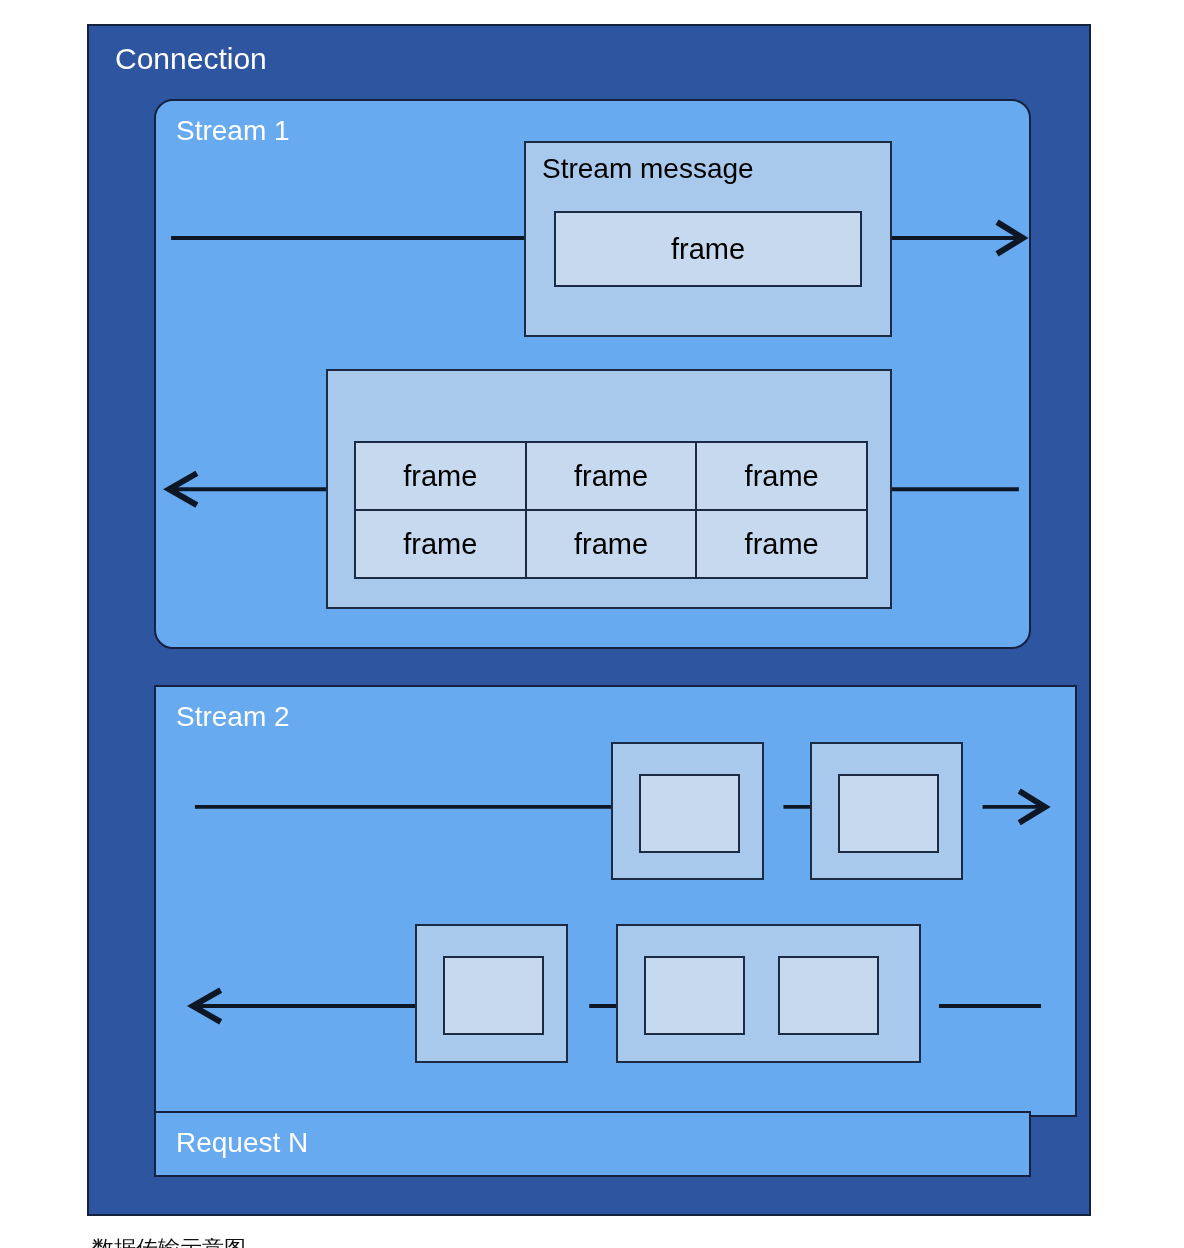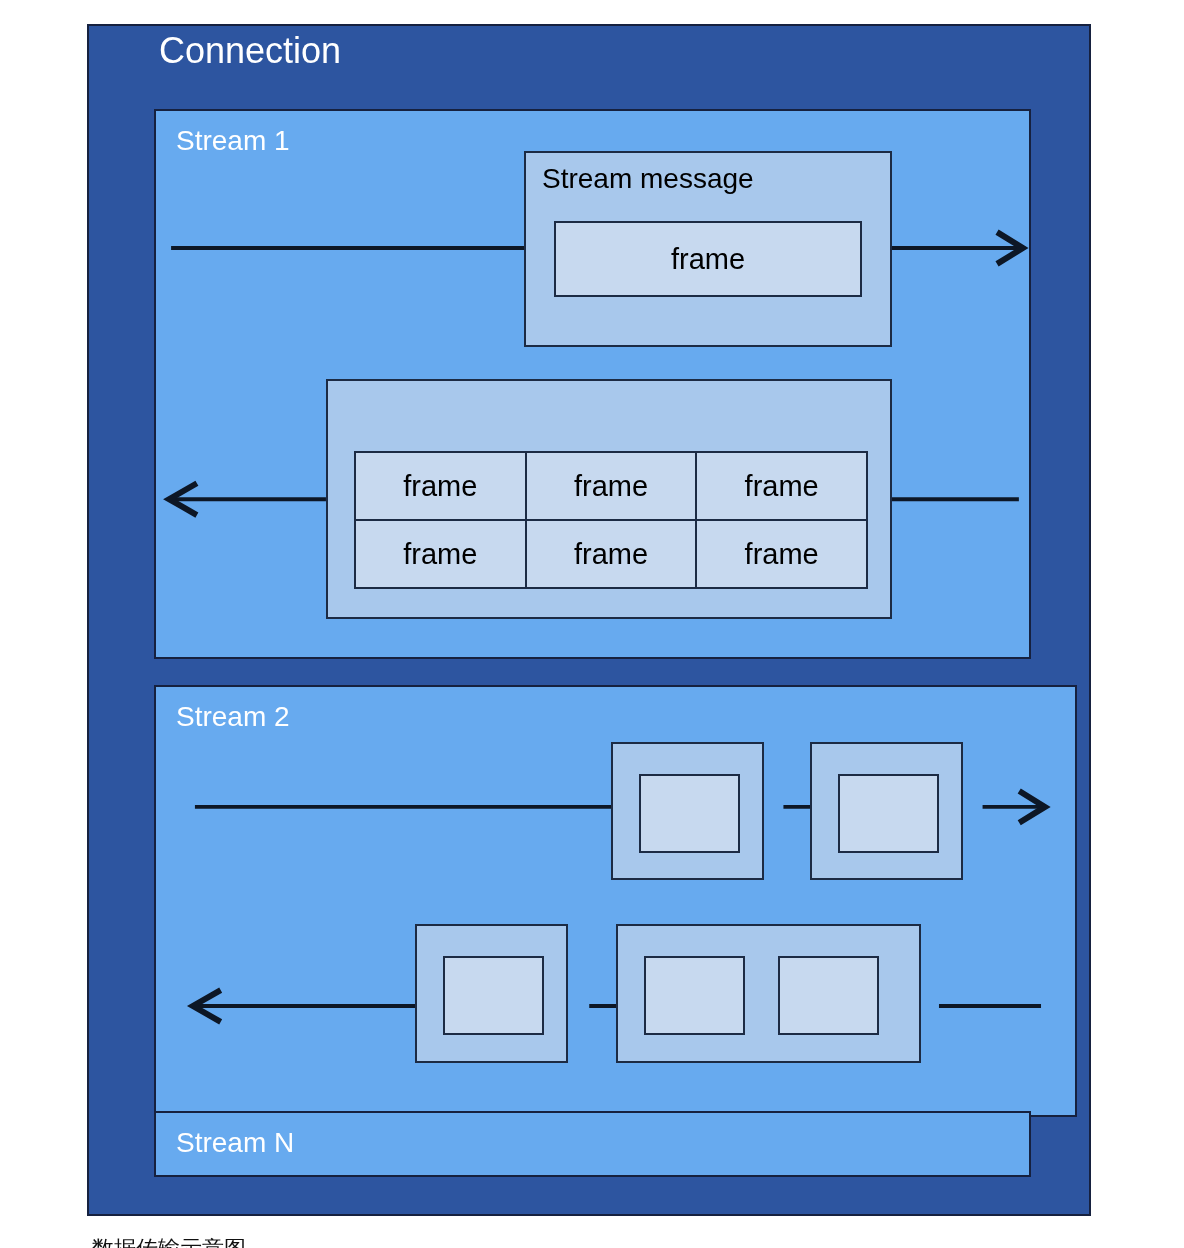--- a/index.html
+++ b/index.html
@@ -36,12 +36,11 @@
   .connection-label {
     position: absolute;
     left: 26px;
-    top: 8px;
+    top: 16px;
     color: #ffffff;
-    font-size: 36px;
+    font-size: 30px;
     line-height: 34px;
     white-space: nowrap;
-    margin-left: 44px;
   }
 
   

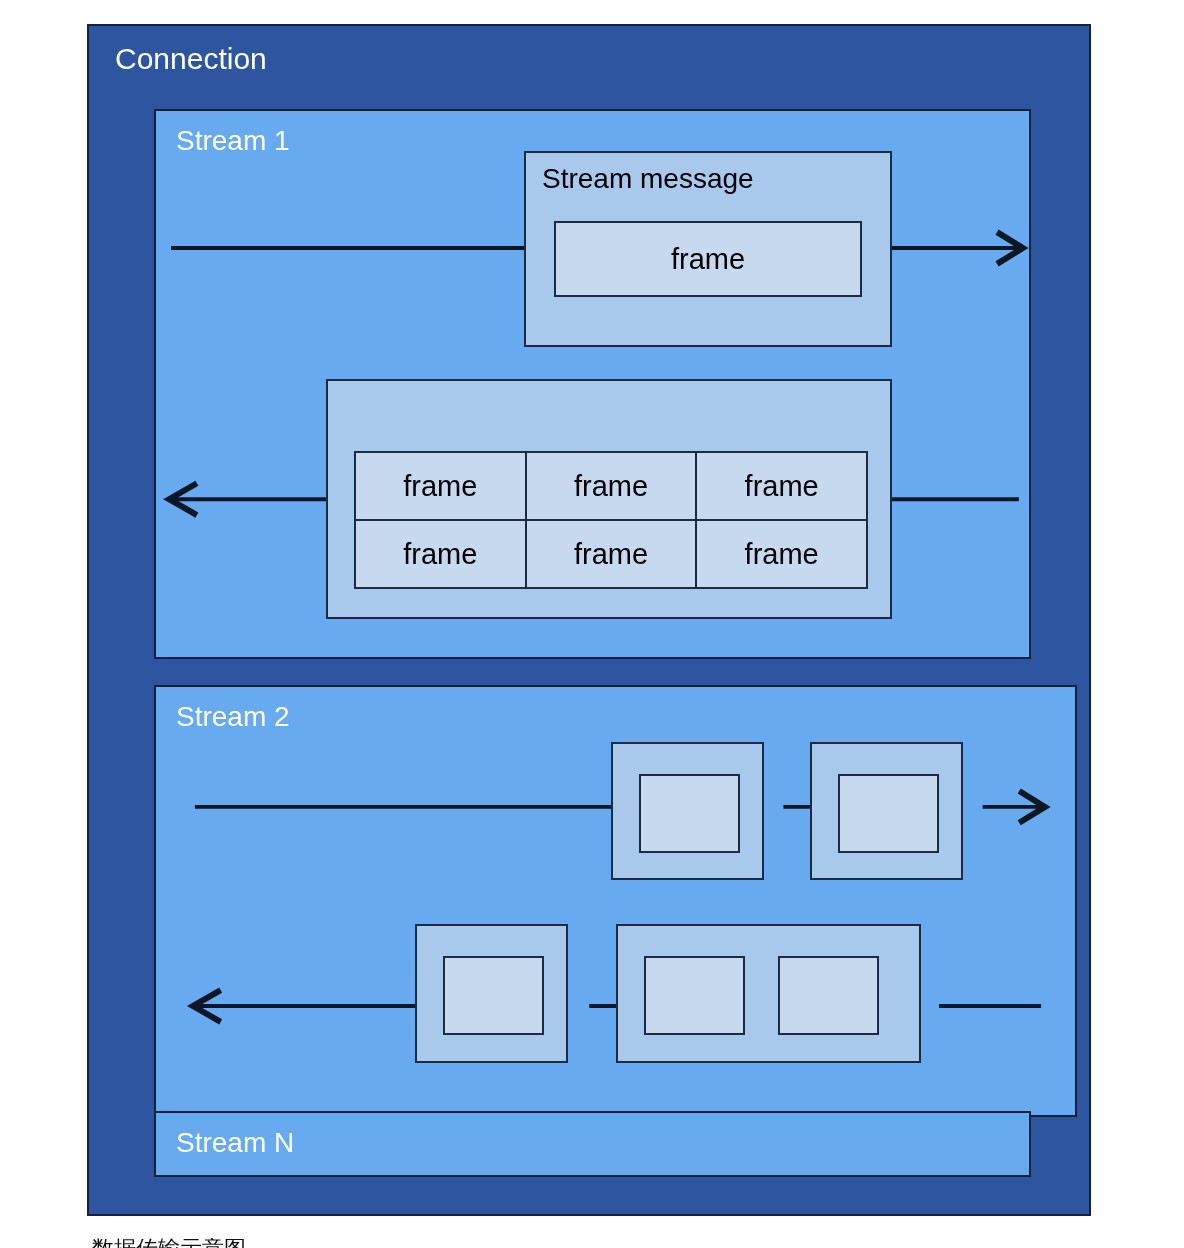--- a/index.html
+++ b/index.html
@@ -50,7 +50,7 @@
     border: 2px solid #16213f;
     box-sizing: border-box;
   }
-  .stream-1 { left: 65px;  top: 83px;  width: 877px; height: 550px; }
+  .stream-1 { left: 65px;  top: 73px;  width: 877px; height: 550px; border-radius: 19px; }
   .stream-2 { left: 65px;  top: 659px; width: 923px; height: 432px; }
   .stream-n { left: 65px;  top: 1085px; width: 877px; height: 66px; }
 

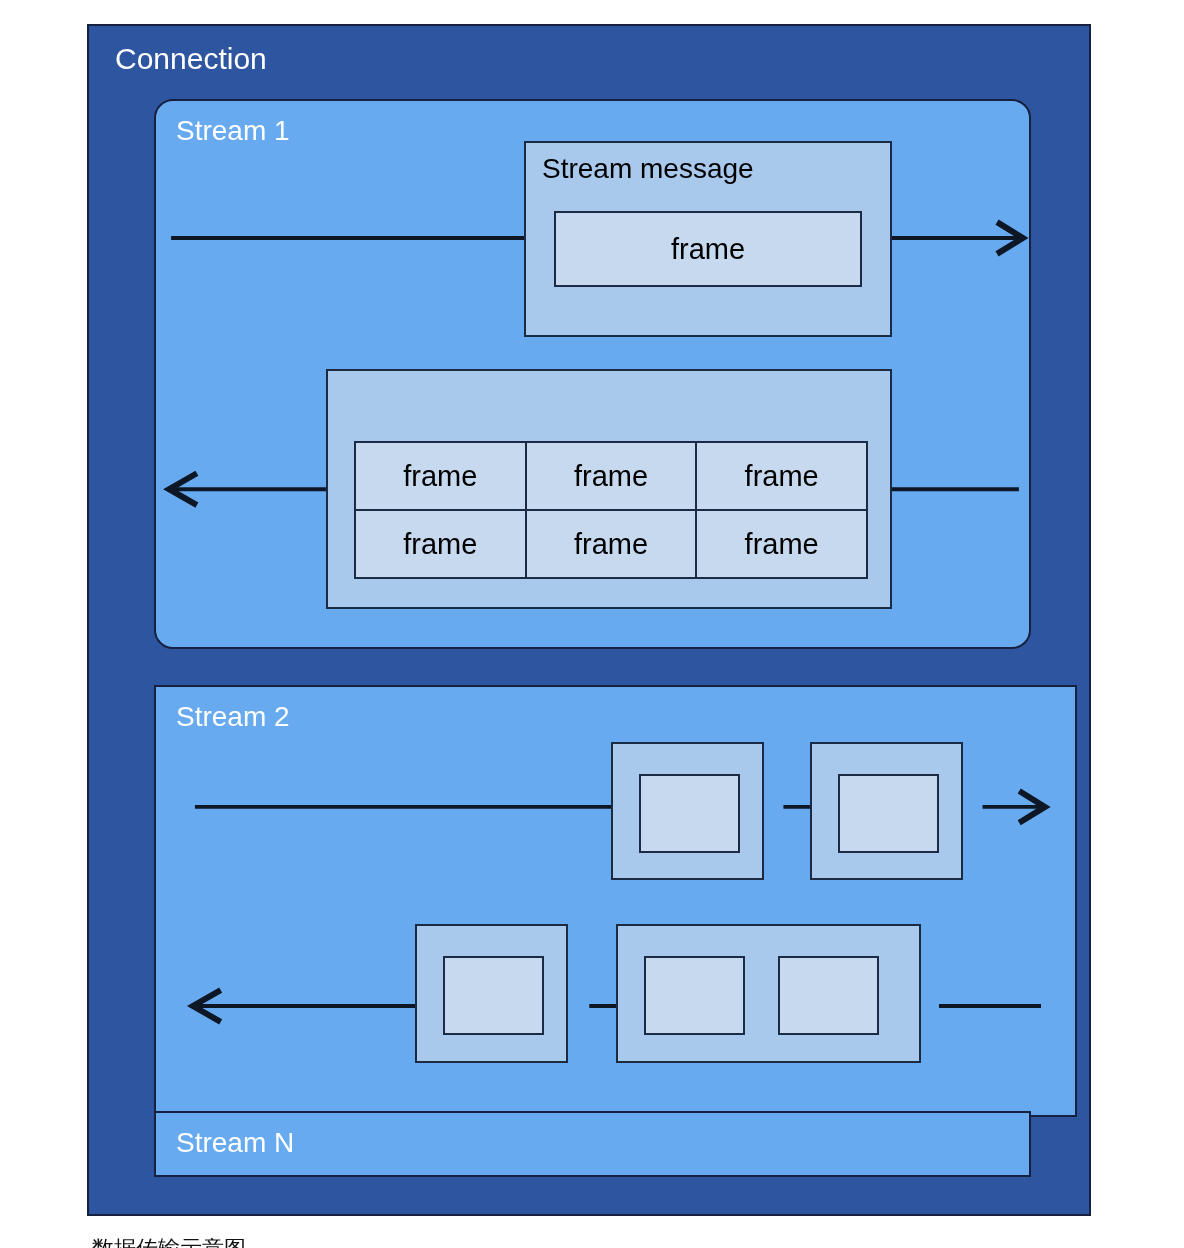--- a/index.html
+++ b/index.html
@@ -225,7 +225,7 @@
     </div>
 
     <div class="stream stream-n">
-      <div class="stream-label">Stream N</div>
+      <div class="stream-label">Request N</div>
     </div>
 
   </div>

